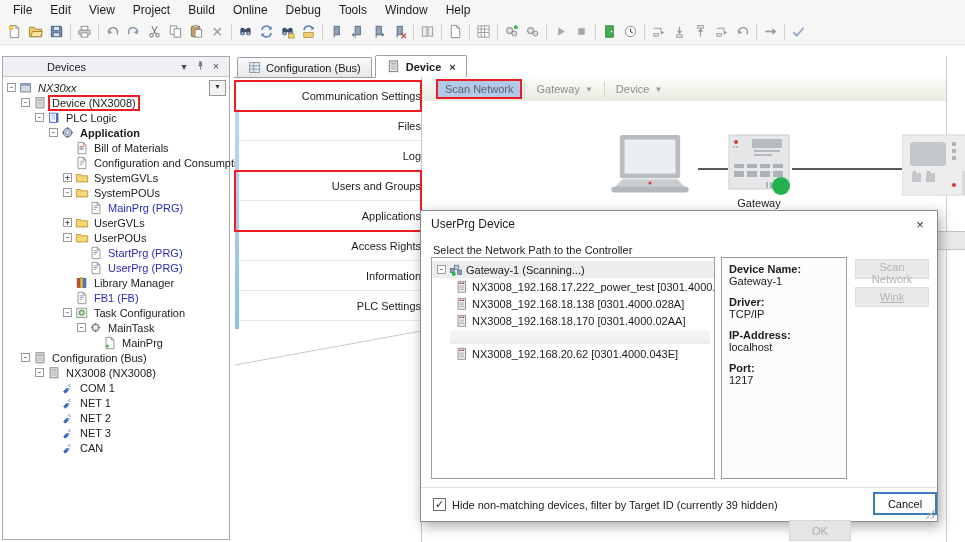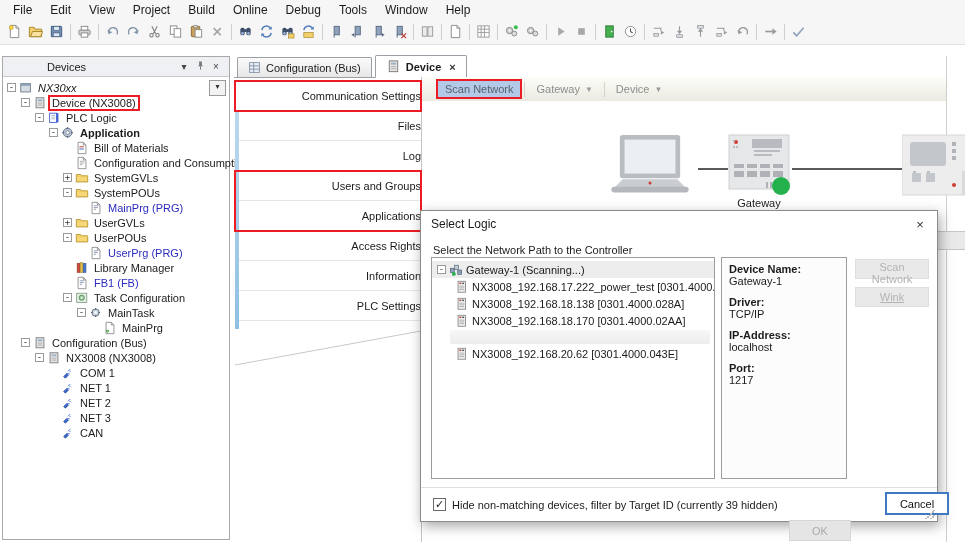--- a/index.html
+++ b/index.html
@@ -825,7 +825,7 @@
 
 <div id="dialog">
   <div class="dlg-title">
-    <span>Select Logic</span>
+    <span>UserPrg Device</span>
     <span class="dlg-x">×</span>
   </div>
   <div class="dlg-label">Select the Network Path to the Controller</div>

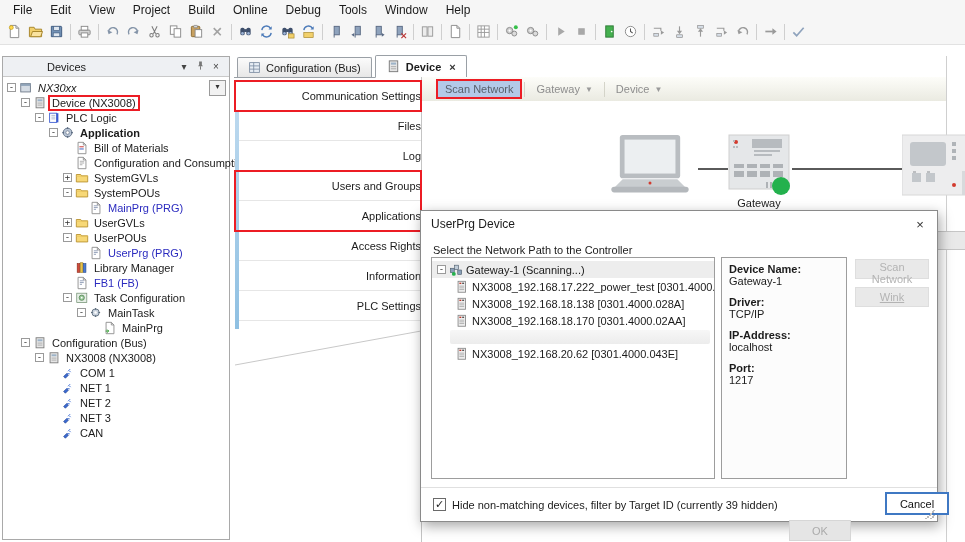--- a/index.html
+++ b/index.html
@@ -554,6 +554,18 @@
             <path d="M5.5 5.5h4.5M5.5 7.5h4.5M5.5 9.5h2.5" stroke="#7a8aa8" stroke-width=".9"></path>
           </svg>
         </span>
+        <span class="tlabel blue">StartPrg (PRG)</span>
+      </div>
+      <div class="trow">
+        <span style="width: 74px; flex: 0 0 auto;"></span>
+        <span class="tspc"></span>
+        <span class="tico ico" style="width: 14px;">
+          <svg width="14" height="14" viewBox="0 0 16 16">
+            <path d="M3.5 1.5h6l3 3v10h-9z" fill="#fff" stroke="#8a8a8a"></path>
+            <path d="M9.5 1.5v3h3" fill="none" stroke="#8a8a8a"></path>
+            <path d="M5.5 5.5h4.5M5.5 7.5h4.5M5.5 9.5h2.5" stroke="#7a8aa8" stroke-width=".9"></path>
+          </svg>
+        </span>
         <span class="tlabel blue">UserPrg (PRG)</span>
       </div>
       <div class="trow">

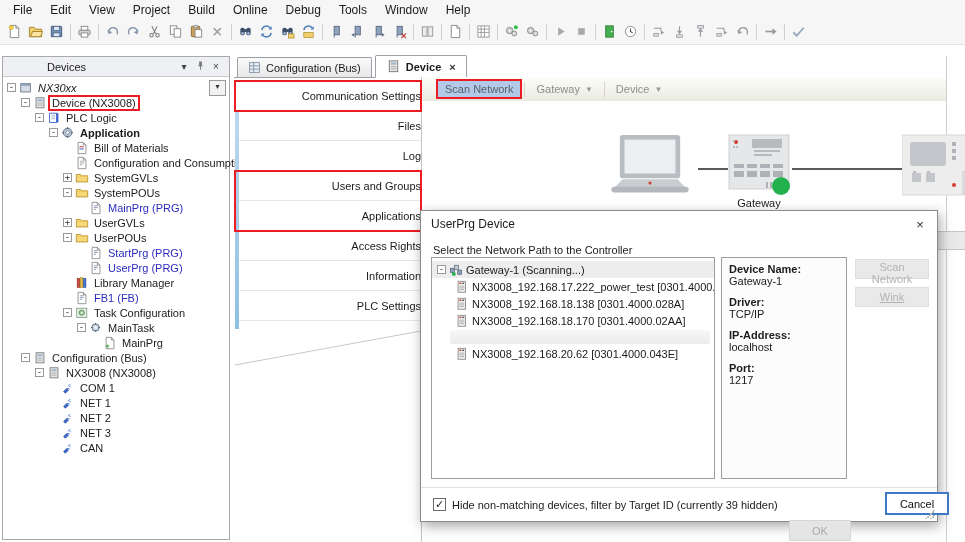--- a/index.html
+++ b/index.html
@@ -72,7 +72,7 @@
   .dlg-check{position:absolute;left:12px;top:287px;display:flex;align-items:center;gap:6px;}
   .cb{width:13px;height:13px;box-sizing:border-box;border:1px solid #6a6a6a;background:#fff;font-size:11px;line-height:11px;text-align:center;color:#222;}
   #btn-ok{position:absolute;left:368px;top:282px;width:62px;height:21px;background:#e5e5e5;border:1px solid #d6d6d6;color:#ababab;font-size:11px;font-family:inherit;margin-top:27px;}
-  #btn-cancel{position:absolute;left:464px;top:281px;width:64px;height:23px;background:#fff;border:2px solid #3f78c3;color:#111;font-size:11px;font-family:inherit;}
+  #btn-cancel{position:absolute;left:452px;top:281px;width:64px;height:23px;background:#fff;border:2px solid #3f78c3;color:#111;font-size:11px;font-family:inherit;}
   .grip{position:absolute;right:2px;bottom:2px;width:10px;height:10px;
         background:linear-gradient(135deg,transparent 50%,#bbb 50%,#bbb 60%,transparent 60%,transparent 75%,#bbb 75%,#bbb 85%,transparent 85%);}
 </style>

